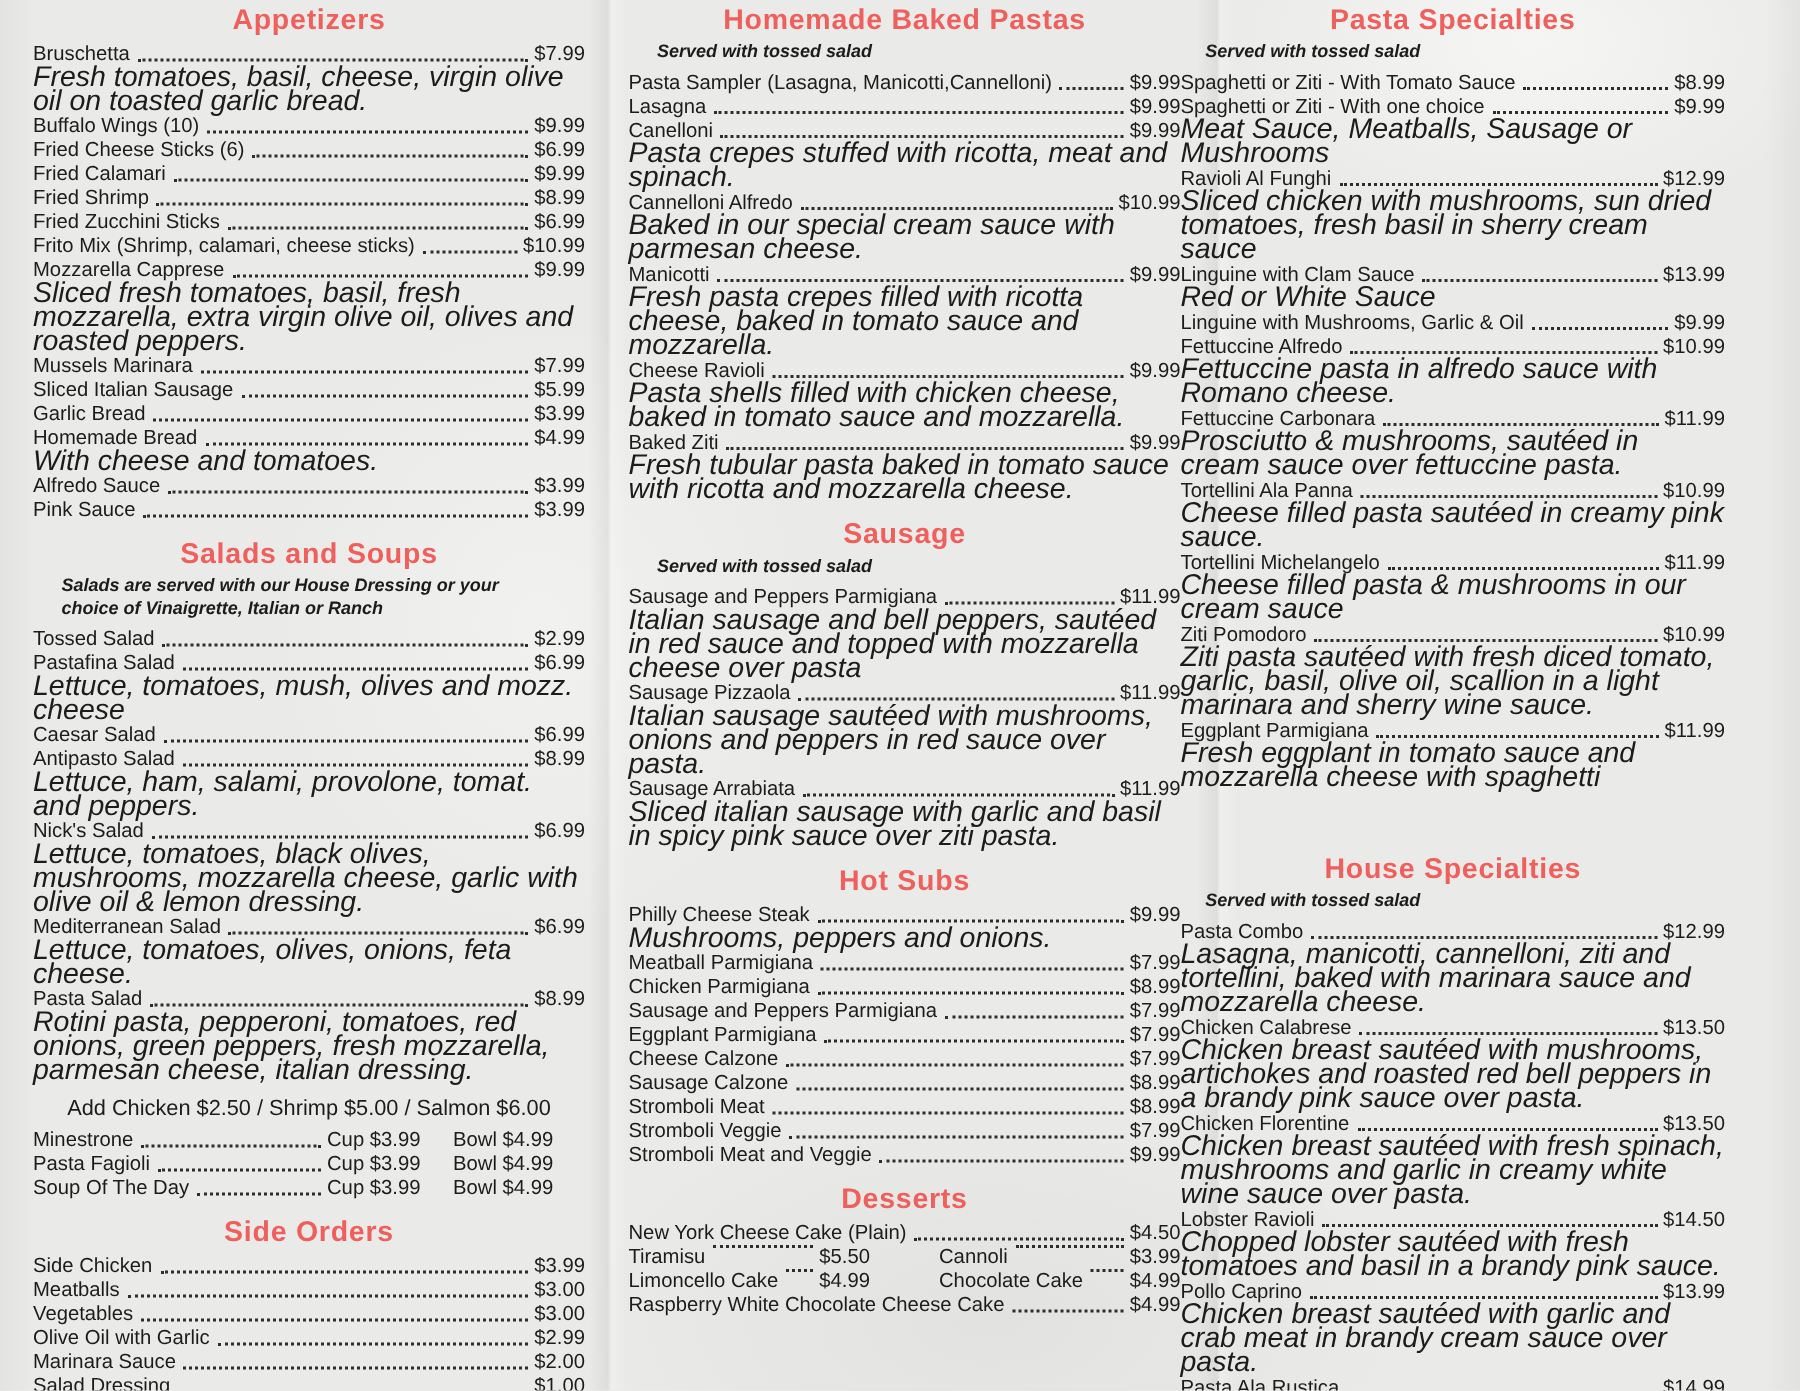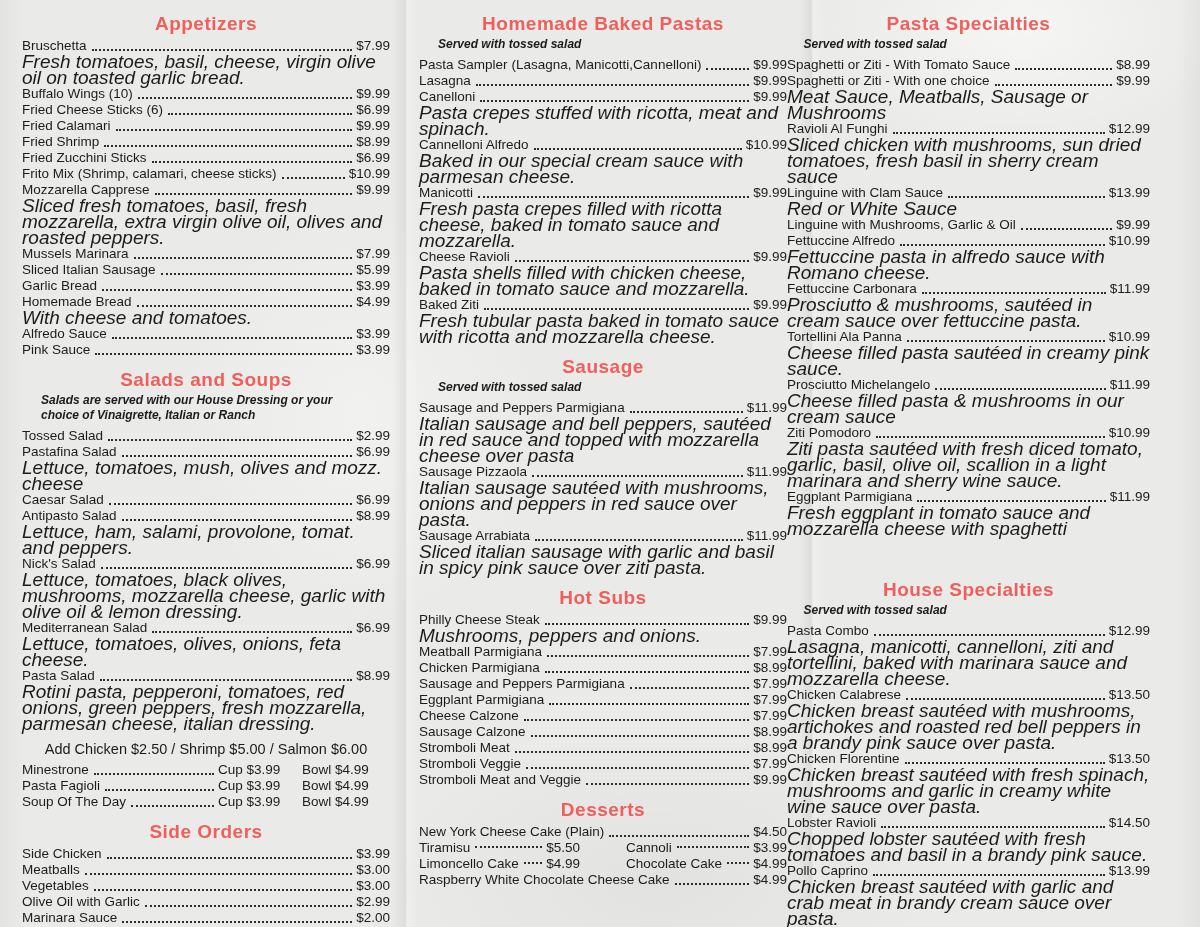--- a/index.html
+++ b/index.html
@@ -28,7 +28,7 @@
   .page{
     position:absolute;inset:0;
     display:flex;
-    padding:13px 0 0 22px;
+    padding:3px 0 0 22px;
     box-sizing:border-box;
   }
   .col{width:368px;flex:none;}

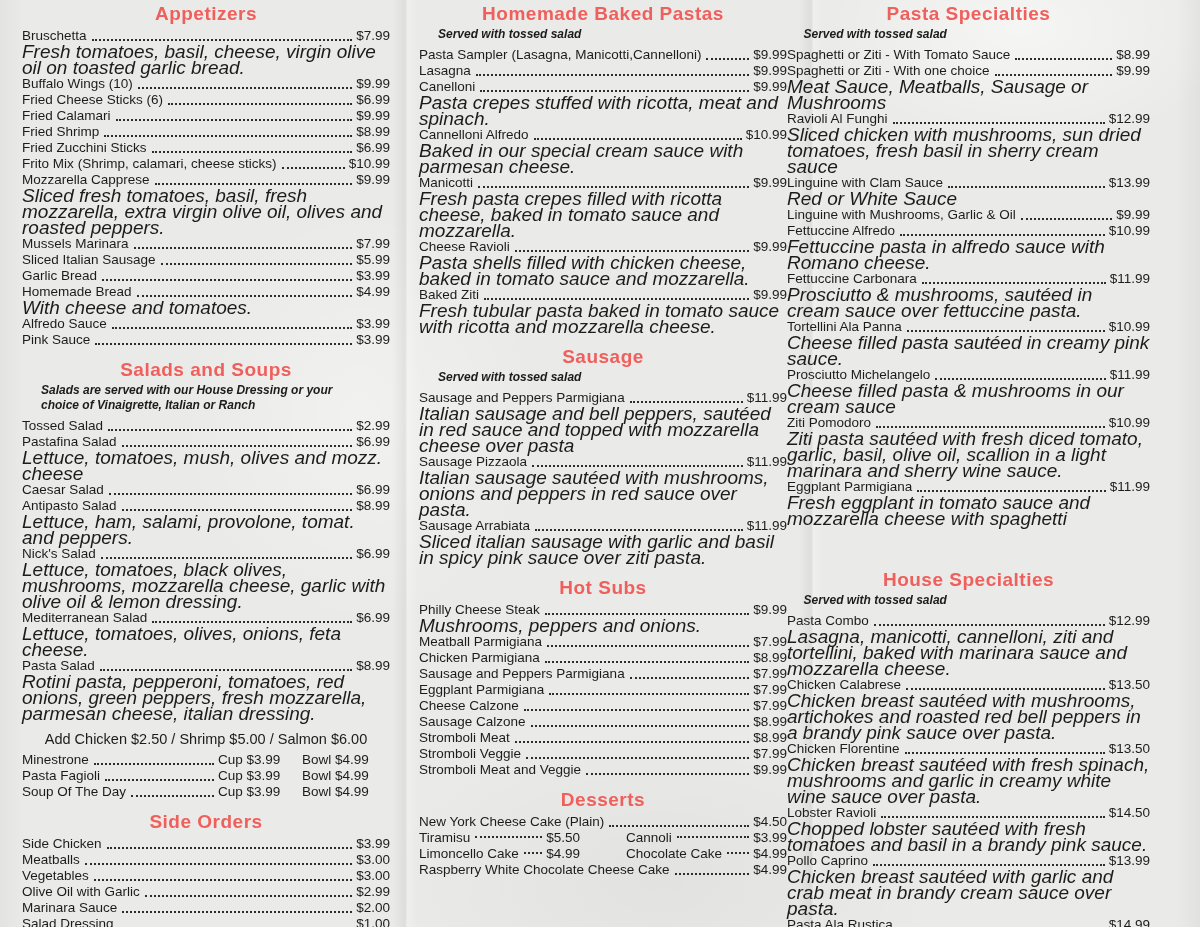--- a/index.html
+++ b/index.html
@@ -472,7 +472,7 @@
         </div>
         <div class="desc">Cheese filled pasta sautéed in creamy pink sauce.</div>
         <div class="row">
-          <span class="name">Prosciutto Michelangelo</span>
+          <span class="name">Tortellini Michelangelo</span>
           <span class="leader"></span>
           <span class="price">$11.99</span>
         </div>

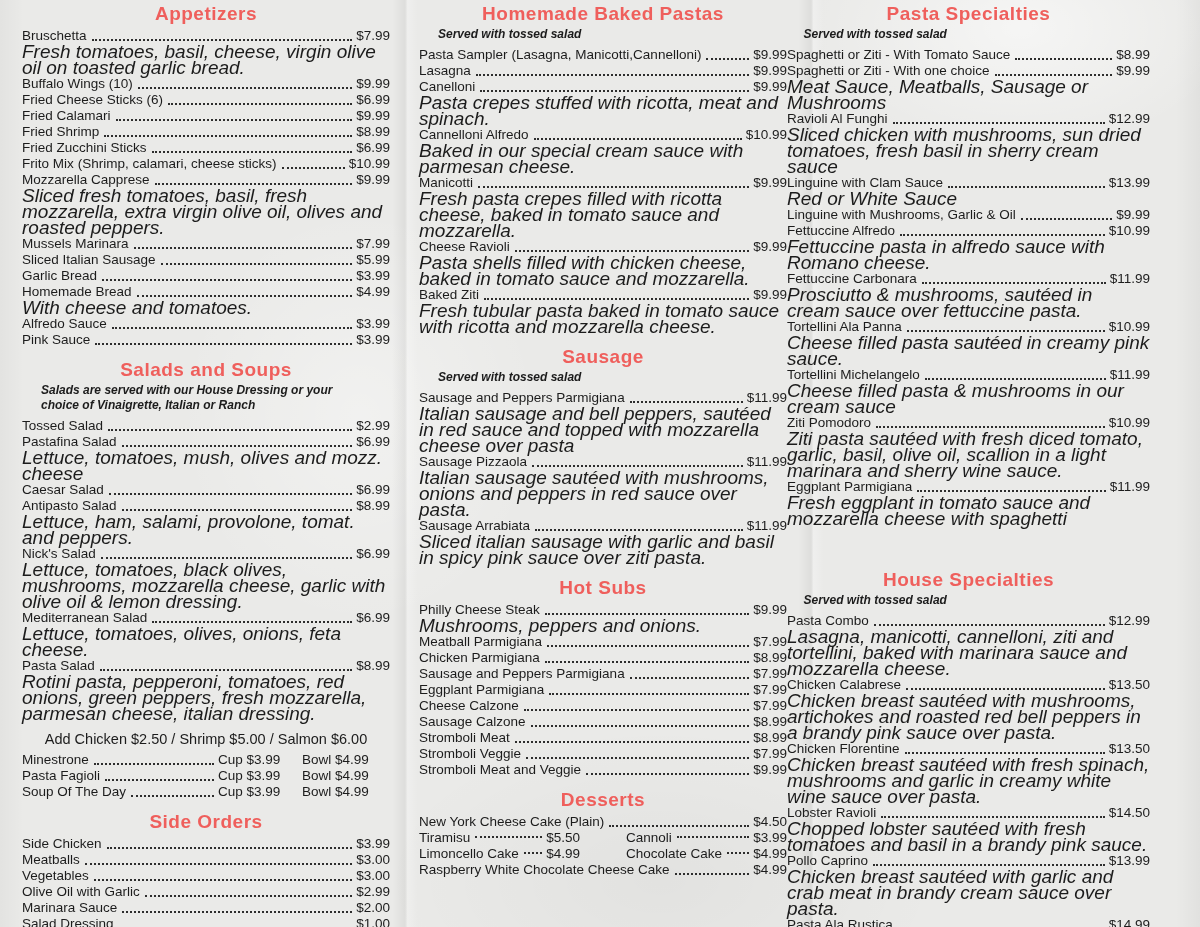--- a/index.html
+++ b/index.html
@@ -76,7 +76,7 @@
     display:grid;grid-template-columns:1fr 1fr;column-gap:46px;
     font-size:13.5px;line-height:16px;
   }
-  .pair .cell{display:flex;align-items:center;}
+  .pair .cell{display:flex;align-items:flex-start;}
 </style>
 </head>
 <body>

